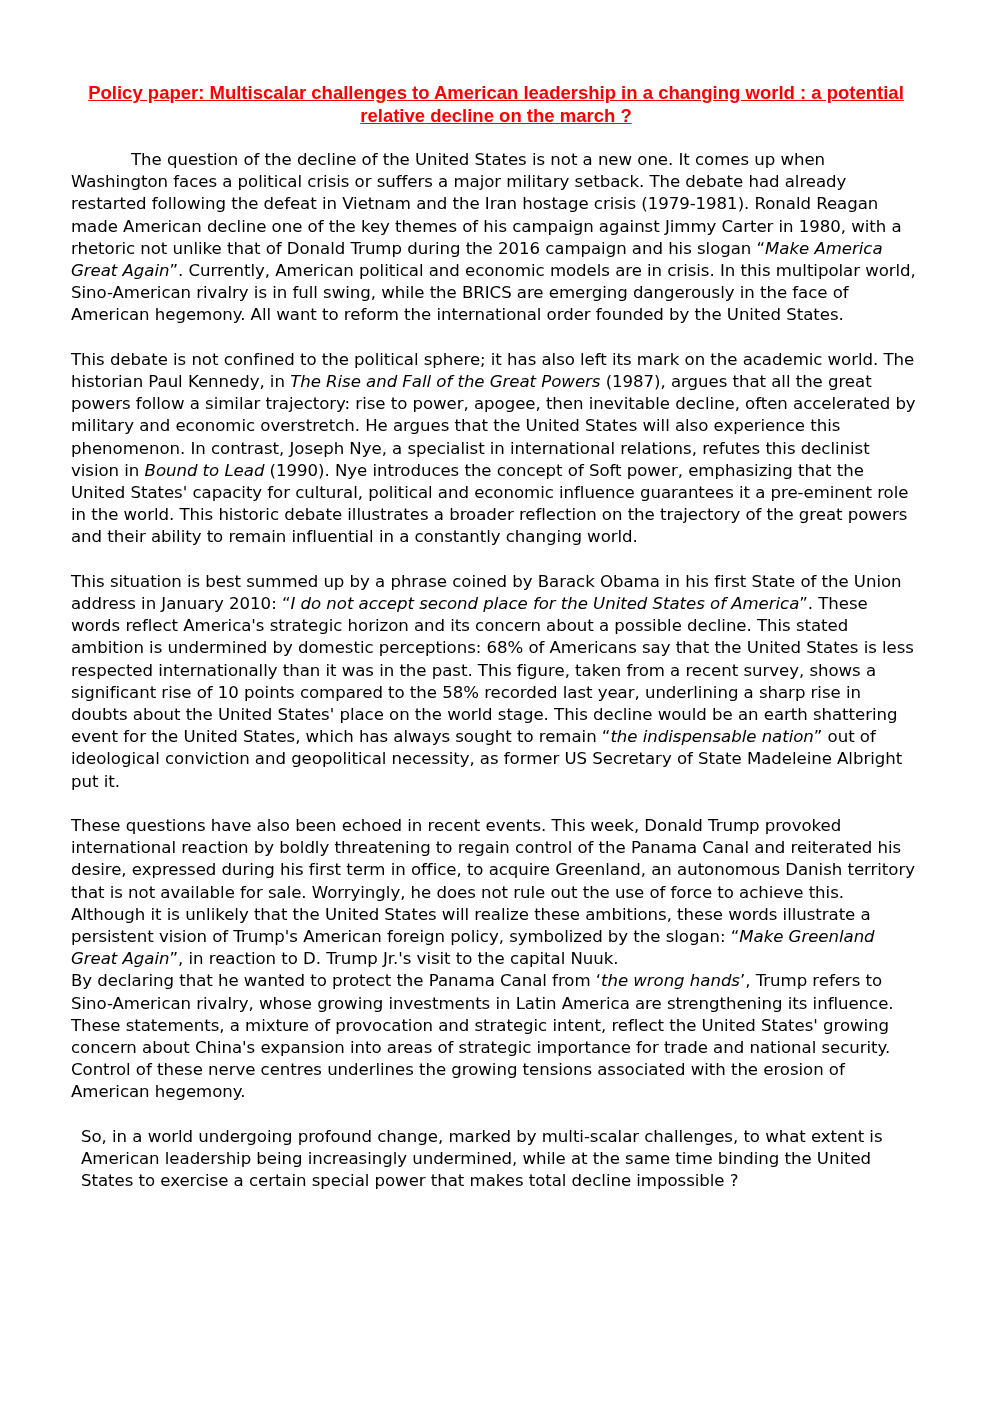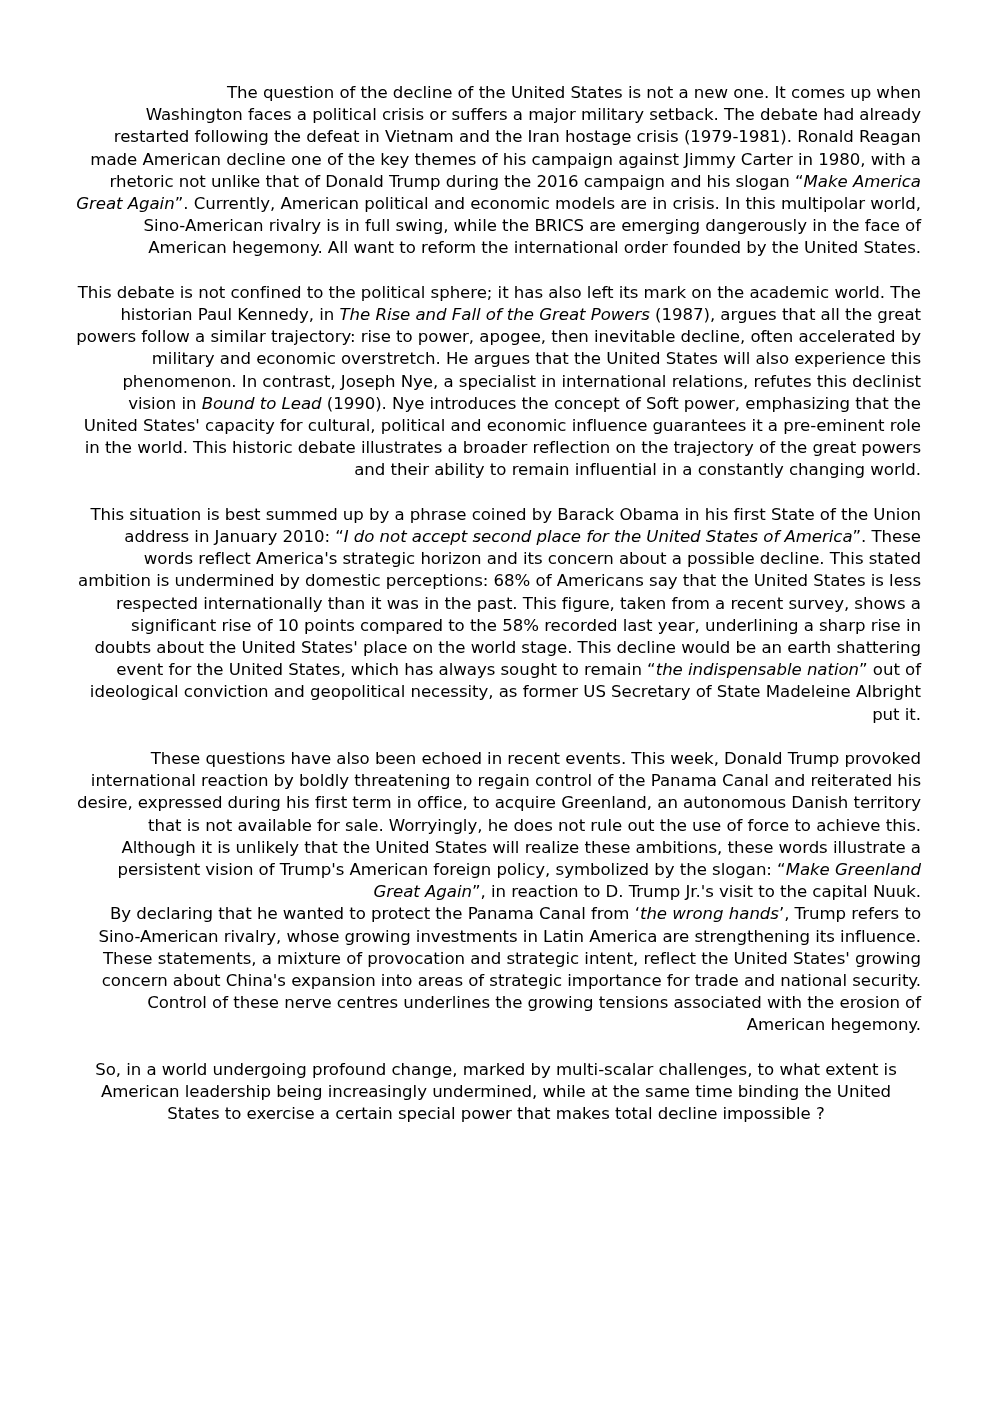--- a/index.html
+++ b/index.html
@@ -26,6 +26,7 @@
 <body>
 
 <div class="page">
+  <div class="title">Policy paper: Multiscalar challenges to American leadership in a changing world : a potential relative decline on the march ?</div>
 
   <p class="para indent">
     <span>The question of the decline of the United States is not a new one. It comes up when Washington faces a political crisis or suffers a major military setback. The debate had already restarted following the defeat in Vietnam and the Iran hostage crisis (1979-1981). Ronald Reagan made American decline one of the key themes of his campaign against Jimmy Carter in 1980, with a rhetoric not unlike that of Donald Trump during the 2016 campaign and his slogan “</span><span class="it">Make America Great Again</span><span>”. Currently, American political and economic models are in crisis. In this multipolar world, Sino-American rivalry is in full swing, while the BRICS are emerging dangerously in the face of American hegemony. All want to reform the international order founded by the United States.</span>

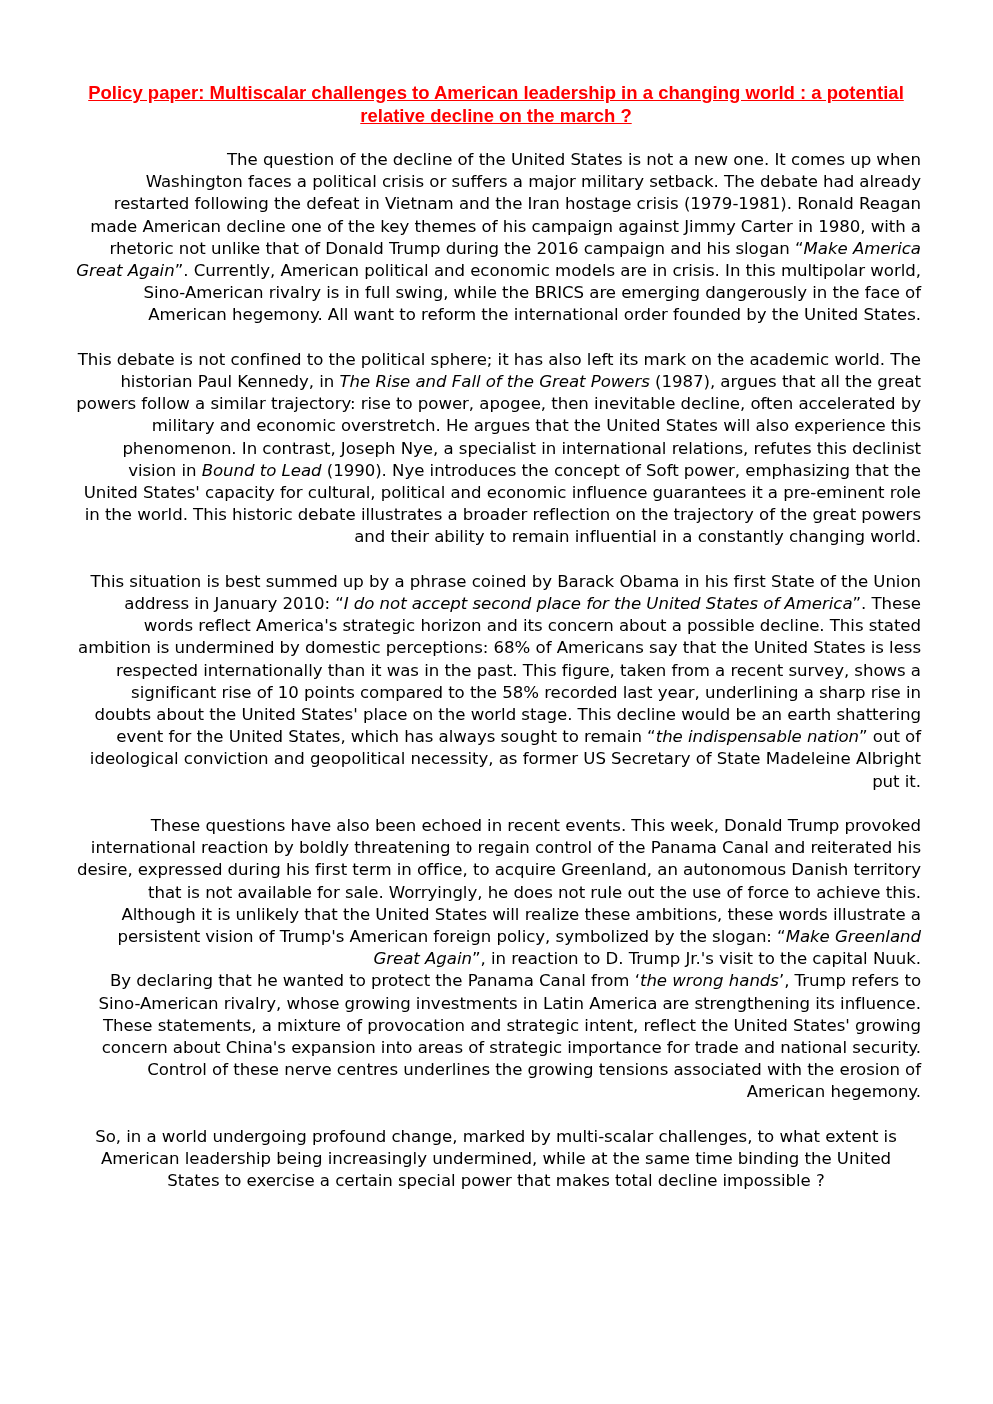--- a/index.html
+++ b/index.html
@@ -14,7 +14,7 @@
   .para {
     font-family: "DejaVu Sans", sans-serif;
     font-size: 16.6px; line-height: 22.2px;
-    margin: 0 0 22.2px 0; letter-spacing: -0.05px; text-align: right;
+    margin: 0 0 22.2px 0; letter-spacing: -0.05px;
   }
   .indent { text-indent: 60px; }
   .nogap { margin-bottom: 0; }

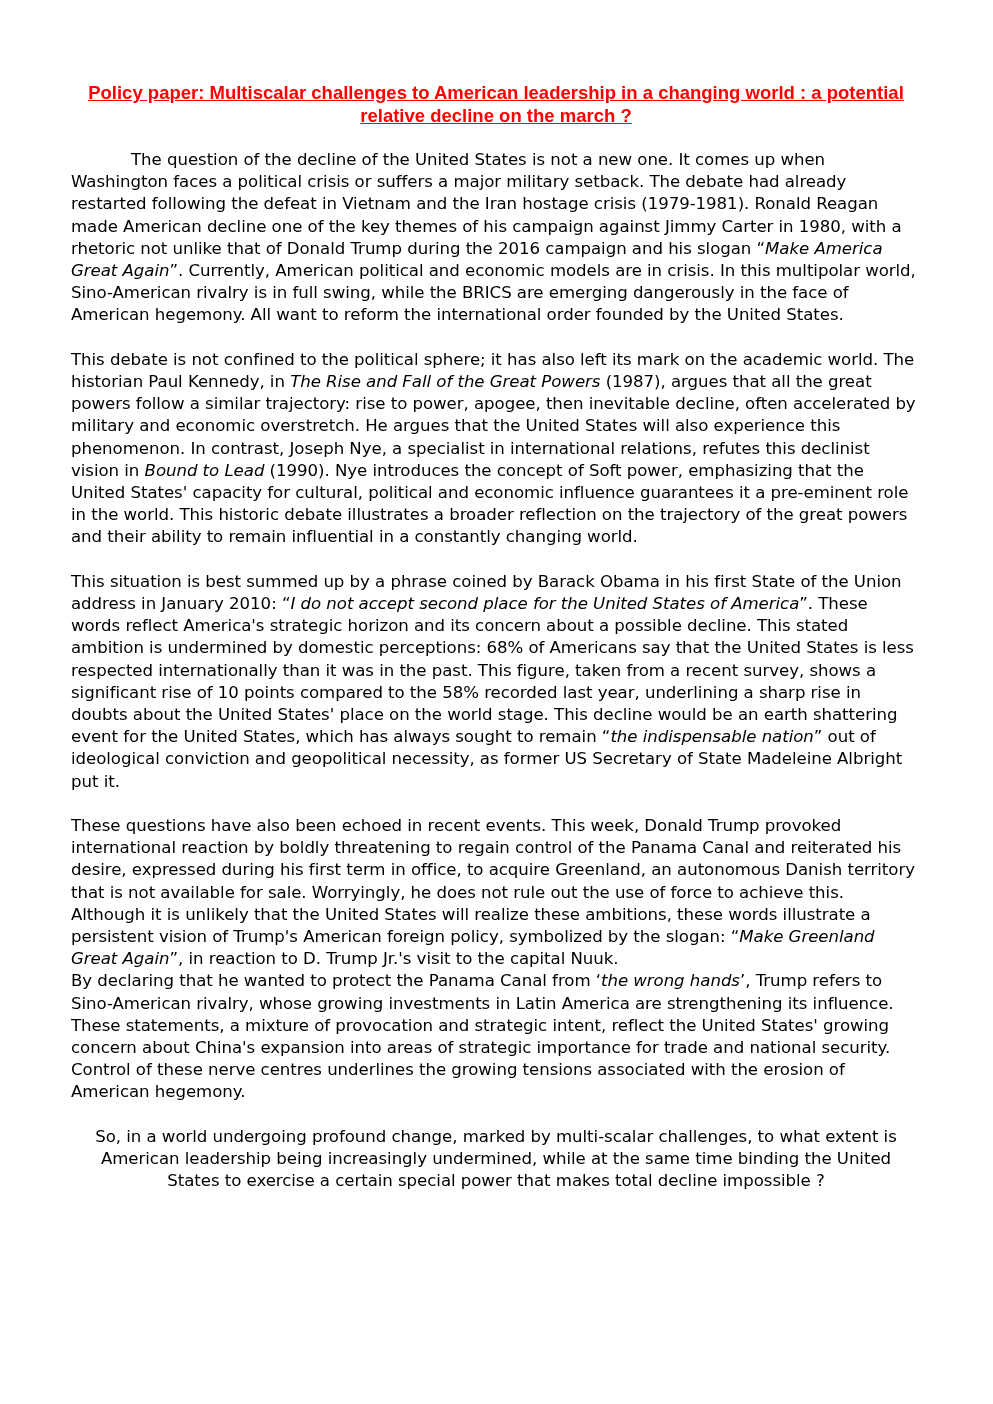--- a/index.html
+++ b/index.html
@@ -18,7 +18,7 @@
   }
   .indent { text-indent: 60px; }
   .nogap { margin-bottom: 0; }
-  .center { text-align: center; padding: 0 10px; }
+  .center { text-align: left; padding: 0 10px; }
   .it { font-style: italic; }
   .ul { }
 </style>

